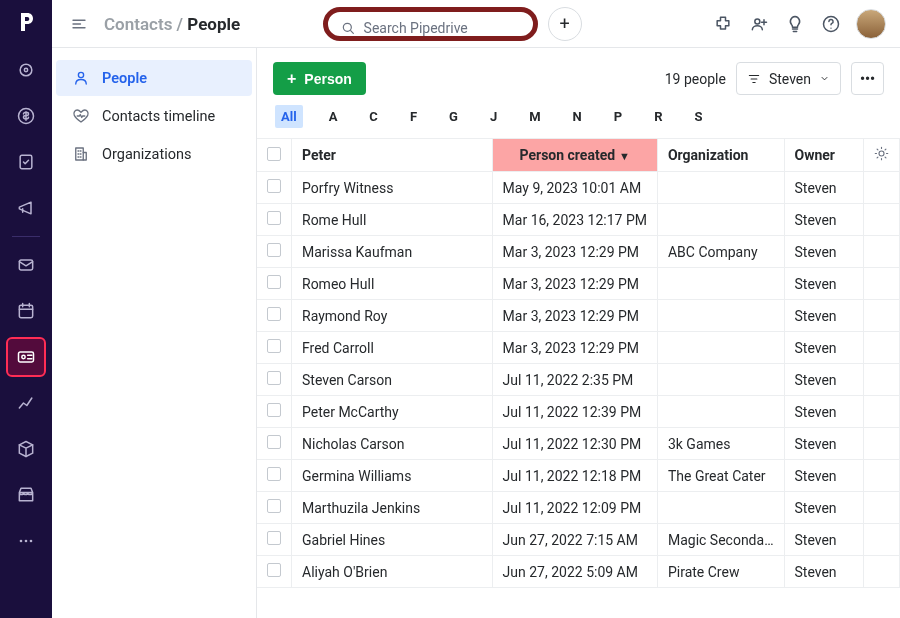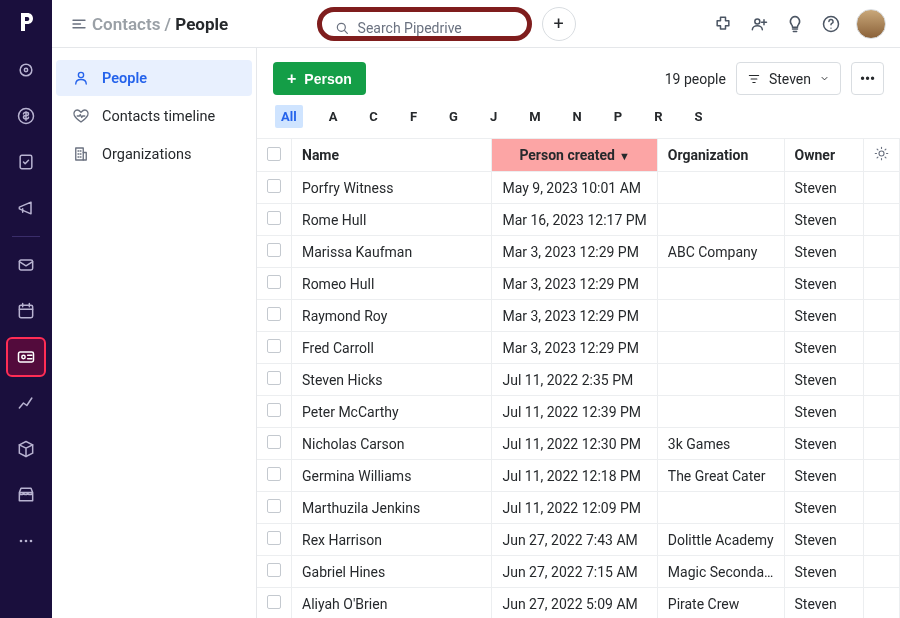--- a/index.html
+++ b/index.html
@@ -18,7 +18,7 @@
   .col2 { flex: 1; display: flex; flex-direction: column; min-width: 0; }
 
   
-  .topbar { height: 48px; display:flex; align-items:center; padding: 0 14px; border-bottom: 1px solid #e5e7ea; }
+  .topbar { height: 48px; display:flex; align-items:center; padding: 0 14px; border-bottom: 1px solid #e5e7ea; gap: 12px; }
   .hamburger { color:#6b7280; display:flex; padding:4px; }
   .breadcrumb { font-size: 17px; color:#9aa0a6; font-weight:600; }
   .breadcrumb .current { color:#26292c; font-weight:700; }

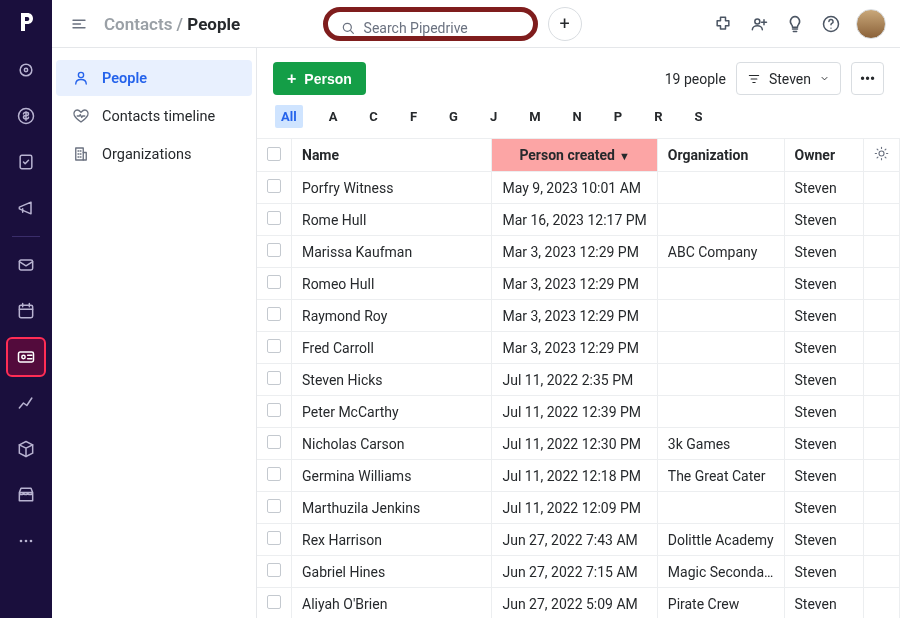--- a/index.html
+++ b/index.html
@@ -279,7 +279,7 @@
             <thead>
               <tr>
                 <th class="col-chk"><span class="chk"></span></th>
-                <th><span>Name</span></th>
+                <th><span>Peter</span></th>
                 <th class="sorted"><span>Person created</span><span class="sortarrow">▼</span></th>
                 <th><span>Organization</span></th>
                 <th><span>Owner</span></th>

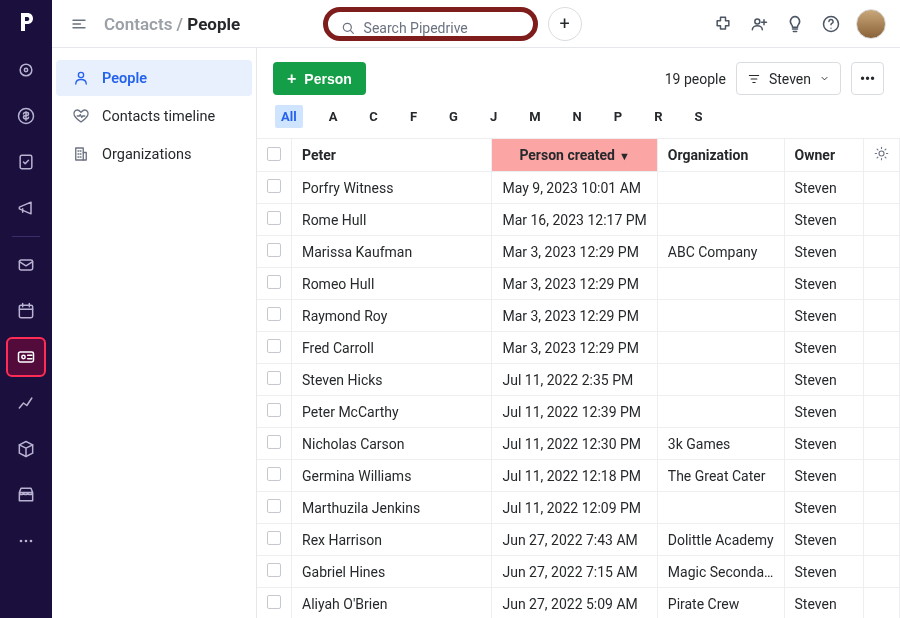--- a/index.html
+++ b/index.html
@@ -340,7 +340,7 @@
                 </tr>
                 <tr>
                   <td class="col-chk"><span class="chk"></span></td>
-                  <td>Steven Hicks</td>
+                  <td>Steven Carson</td>
                   <td>Jul 11, 2022 2:35 PM</td>
                   <td></td>
                   <td>Steven</td>

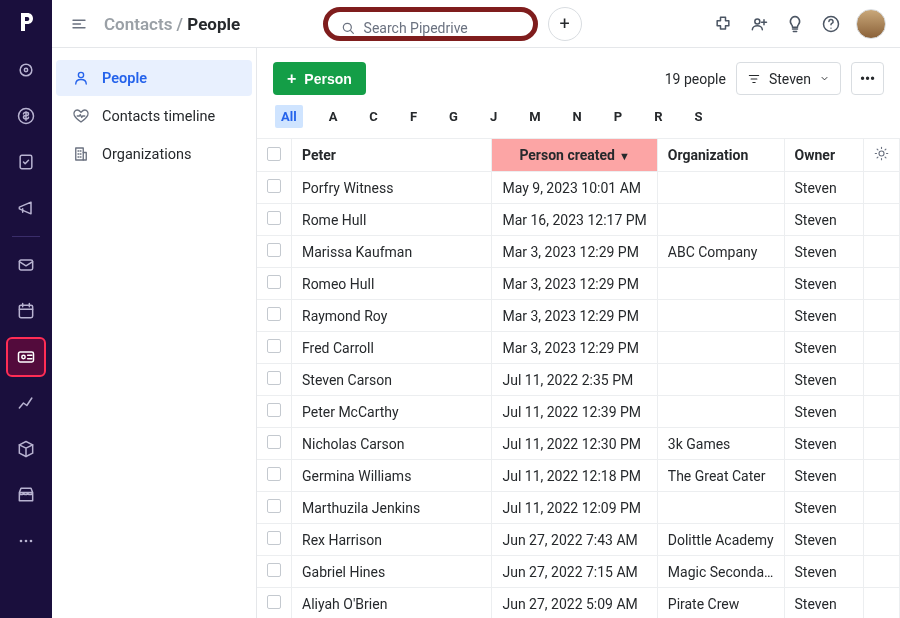--- a/index.html
+++ b/index.html
@@ -380,14 +380,6 @@
                 </tr>
                 <tr>
                   <td class="col-chk"><span class="chk"></span></td>
-                  <td>Rex Harrison</td>
-                  <td>Jun 27, 2022 7:43 AM</td>
-                  <td>Dolittle Academy</td>
-                  <td>Steven</td>
-                  <td class="col-gear"></td>
-                </tr>
-                <tr>
-                  <td class="col-chk"><span class="chk"></span></td>
                   <td>Gabriel Hines</td>
                   <td>Jun 27, 2022 7:15 AM</td>
                   <td>Magic Seconda…</td>

